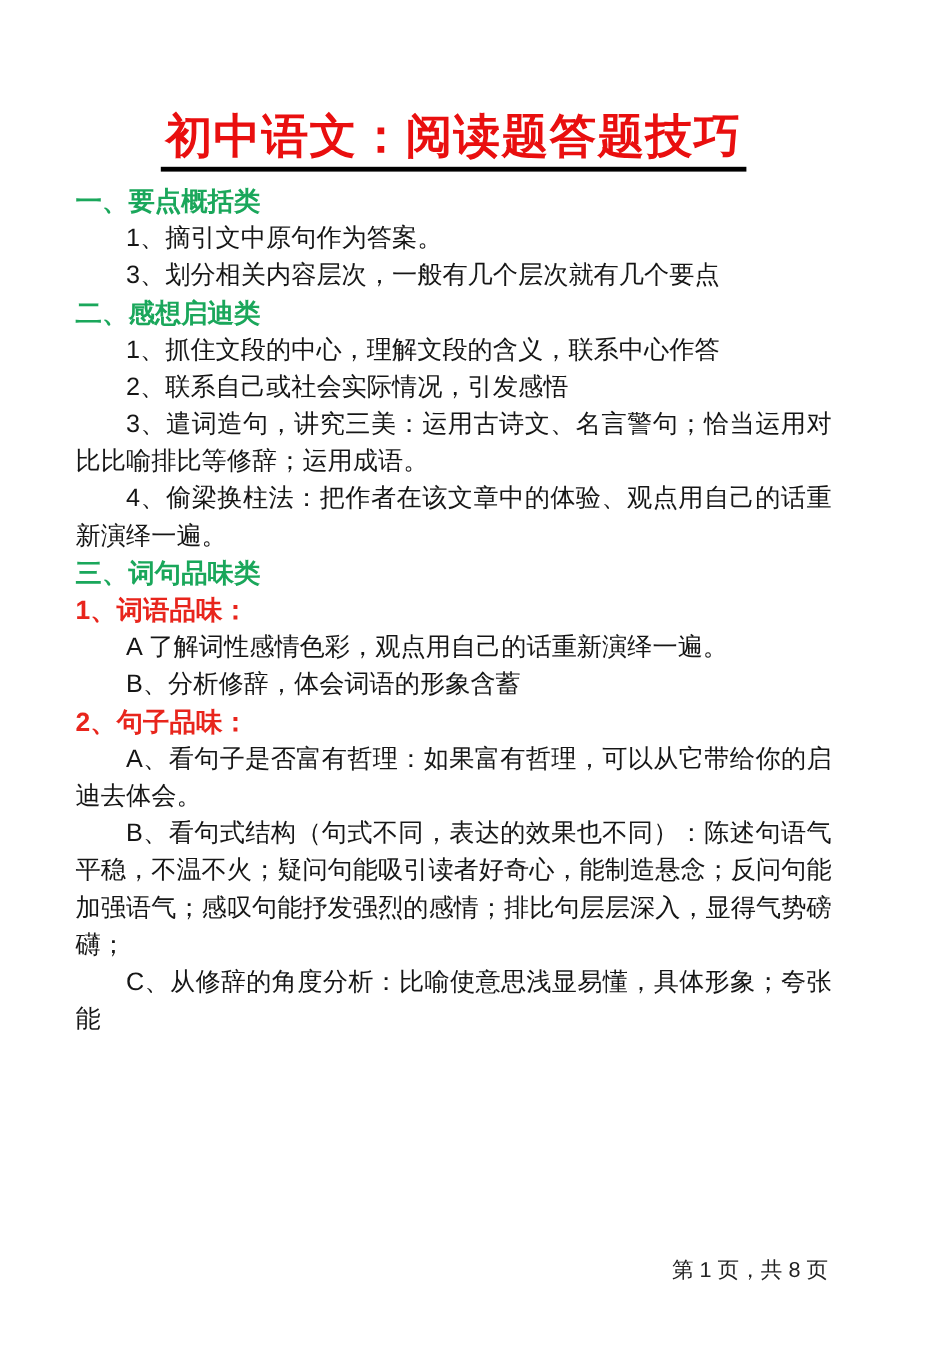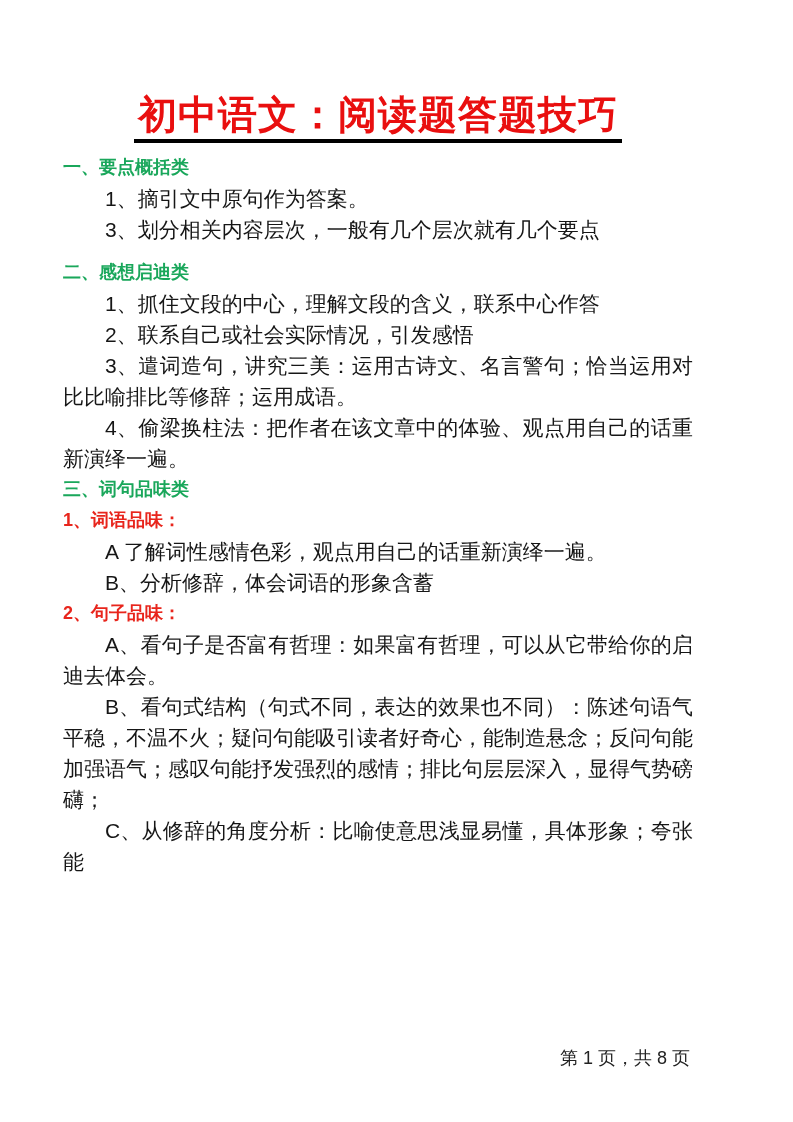--- a/index.html
+++ b/index.html
@@ -53,7 +53,7 @@
   }
   .h-green, .h-red {
     margin: 0;
-    font-size: 18px;
+    font-size: 22px;
     line-height: 31px;
     font-weight: bold;
   }

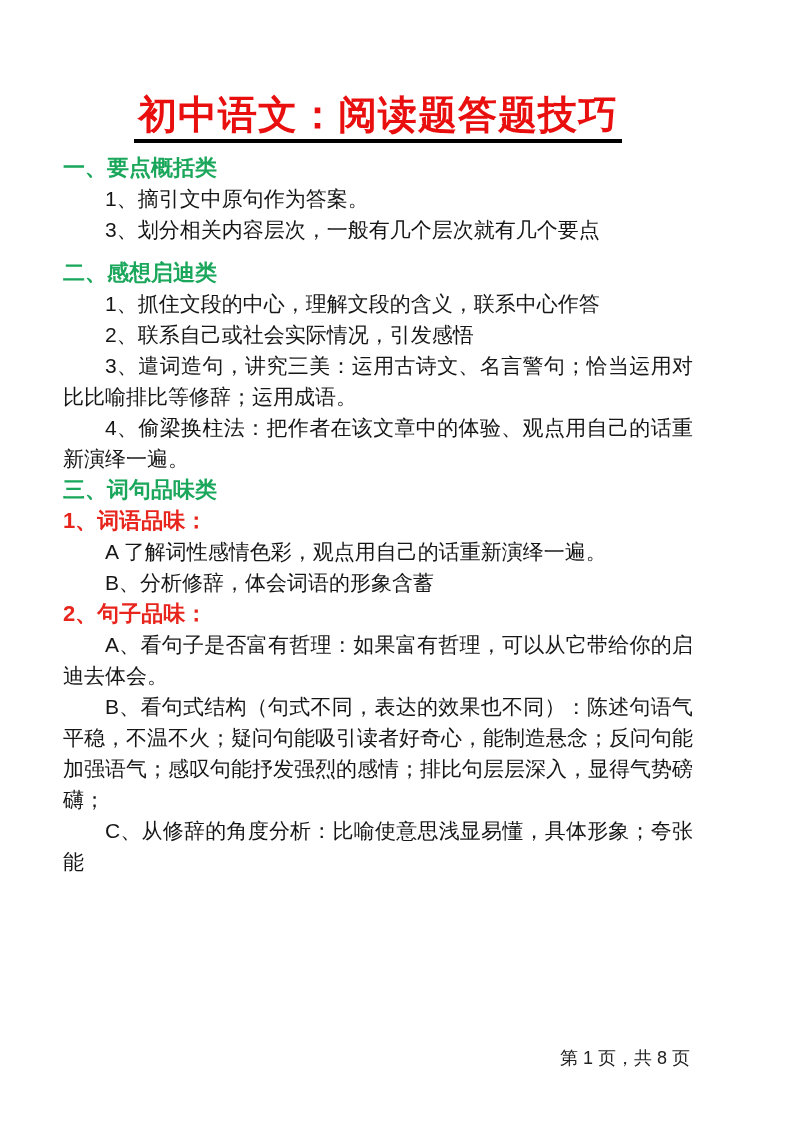--- a/index.html
+++ b/index.html
@@ -79,7 +79,7 @@
       <div class="h-green" style="color: rgb(26, 167, 91);">一、要点概括类</div>
       <div class="para"><span class="">1、摘引文中原句作为答案。</span></div>
       <div class="para"><span class="">3、划分相关内容层次，一般有几个层次就有几个要点</span></div>
-      <div class="h-green" style="color: rgb(26, 167, 91); margin-top: 12px;">二、感想启迪类</div>
+      <div class="h-green" style="color: rgb(26, 167, 91);">二、感想启迪类</div>
       <div class="para"><span class="">1、抓住文段的中心，理解文段的含义，联系中心作答</span></div>
       <div class="para"><span class="">2、联系自己或社会实际情况，引发感悟</span></div>
       <div class="para"><span class="">3、遣词造句，讲究三美：运用古诗文、名言警句；恰当运用对比比喻排比等修辞；运用成语。</span></div>

